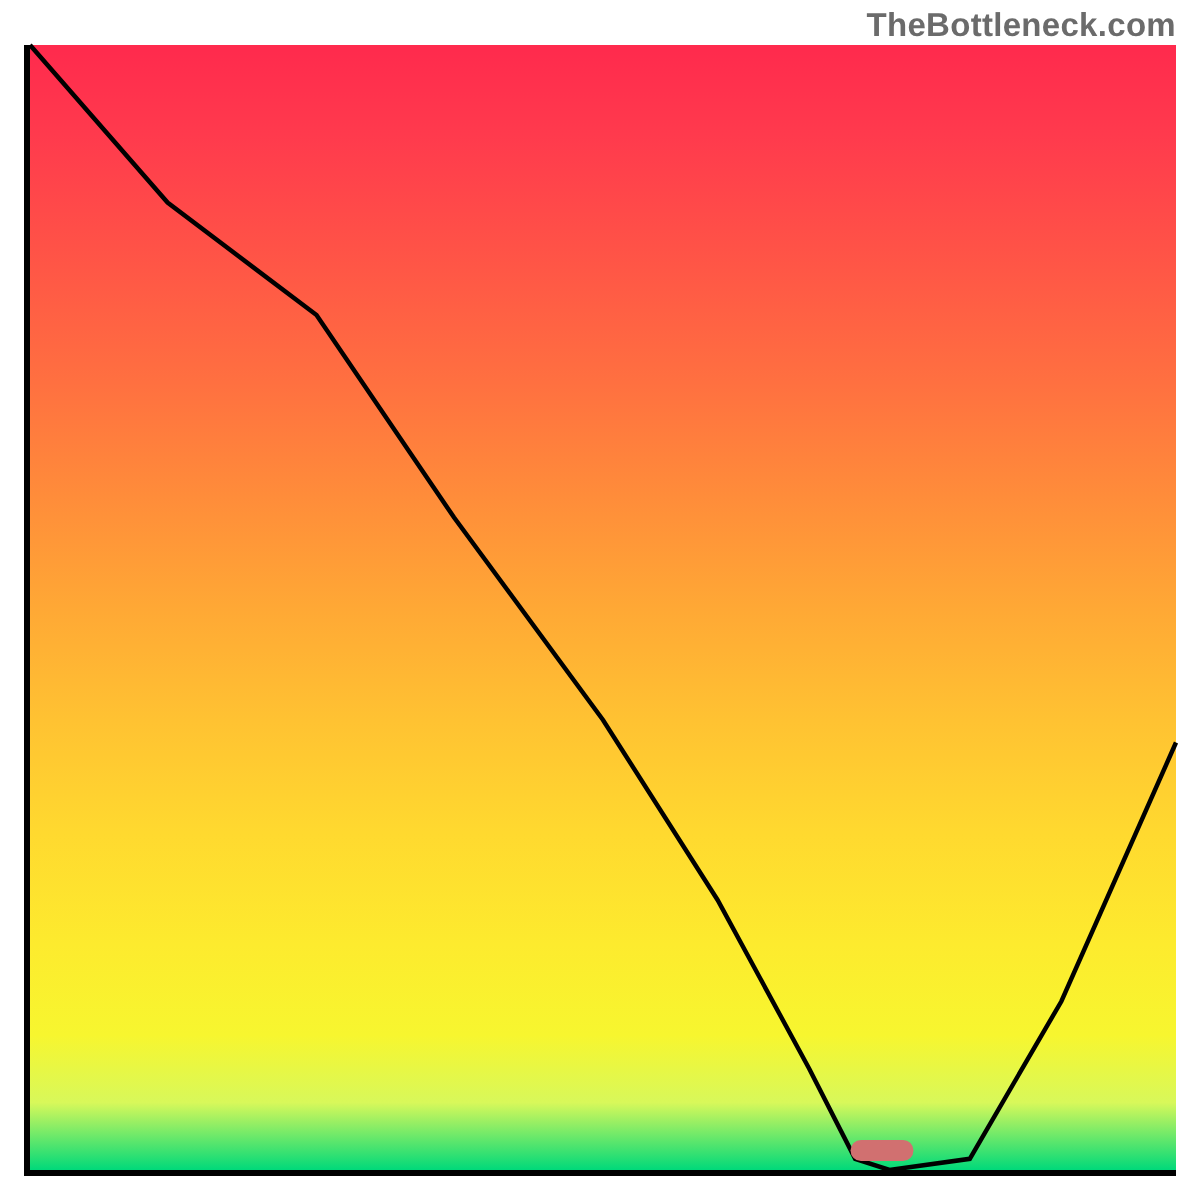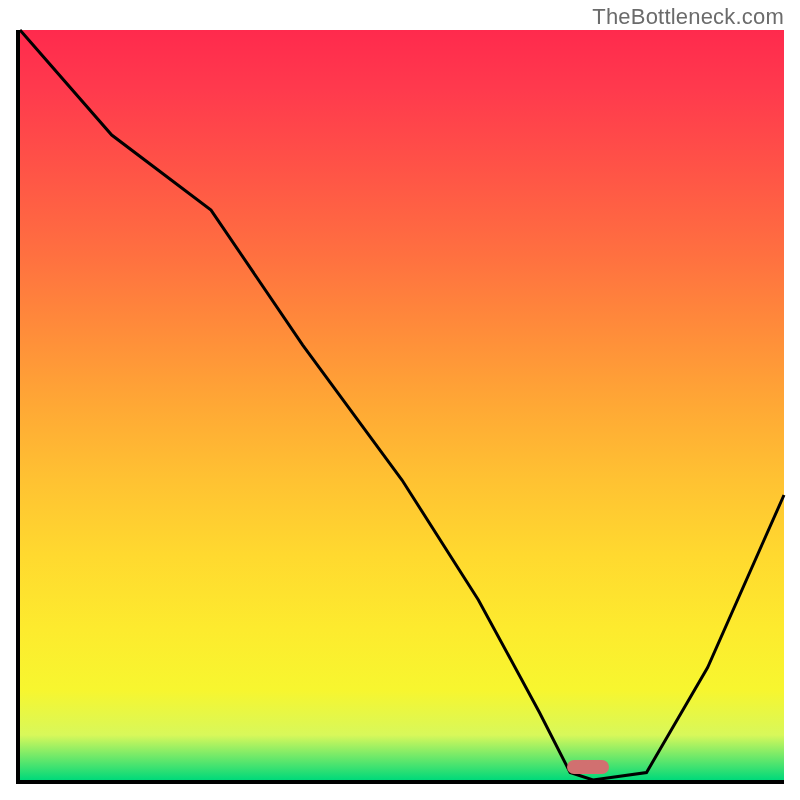--- a/index.html
+++ b/index.html
@@ -16,7 +16,7 @@
     right: 16px;
     font-size: 22px;
     color: #6b6b6b;
-    font-weight: 400;
+    font-weight: 700;
     letter-spacing: 0.2px;
   }
   .plot-area {

